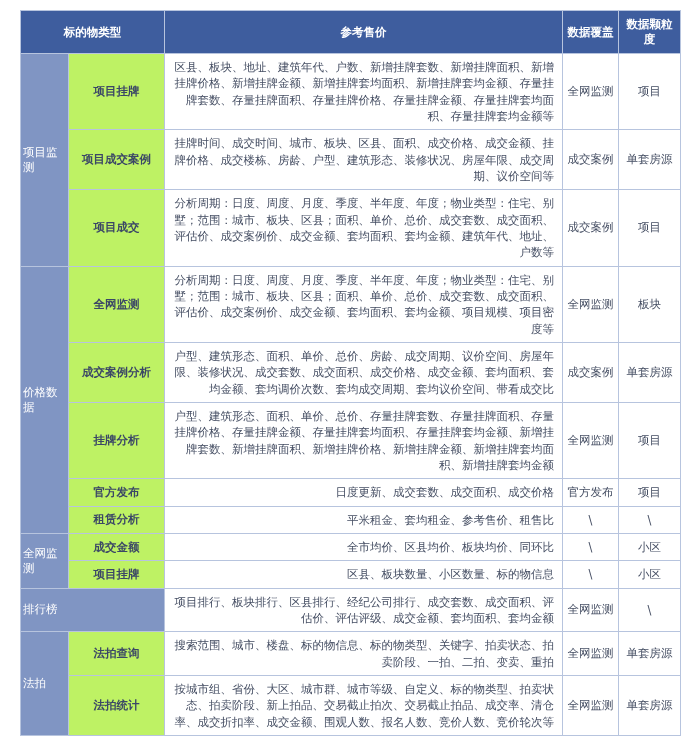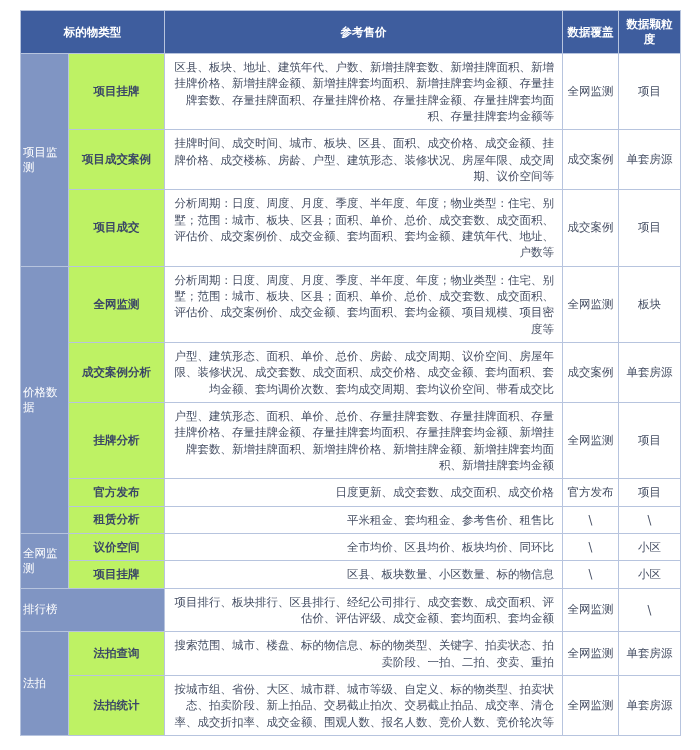--- a/index.html
+++ b/index.html
@@ -96,7 +96,7 @@
 
       <tr>
         <td class="cat" rowspan="2">全网监测</td>
-        <td class="sub">议价空间</td>
+        <td class="sub">成交金额</td>
         <td class="detail">全市均价、区县均价、板块均价、同环比</td>
         <td class="cov">\</td>
         <td class="gran">小区</td>

